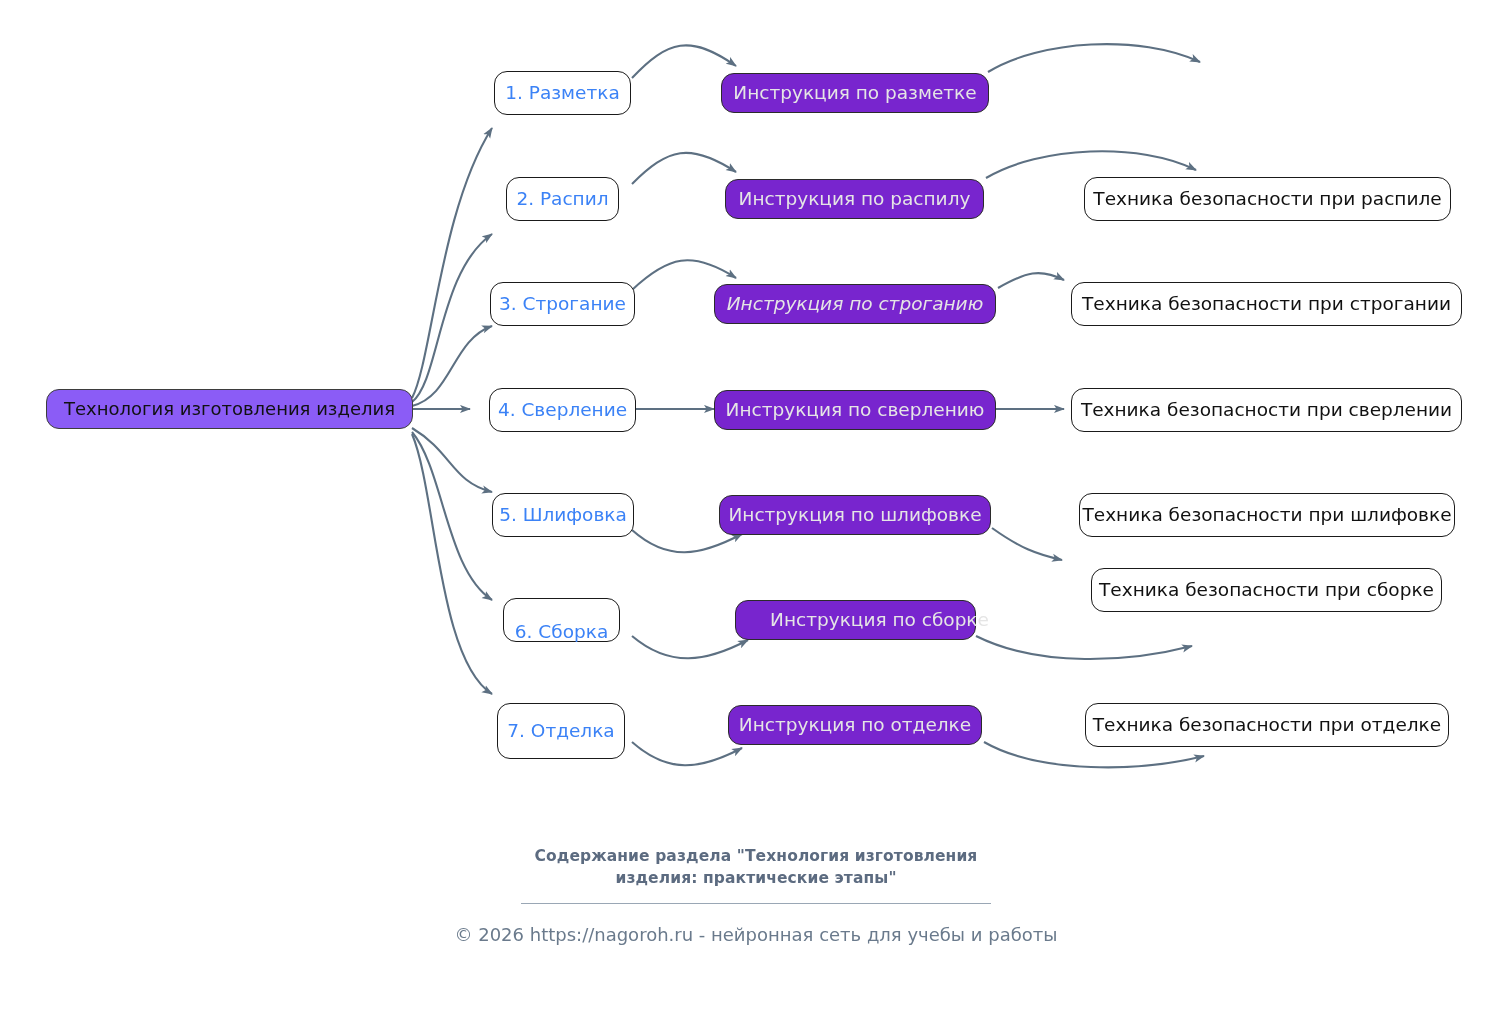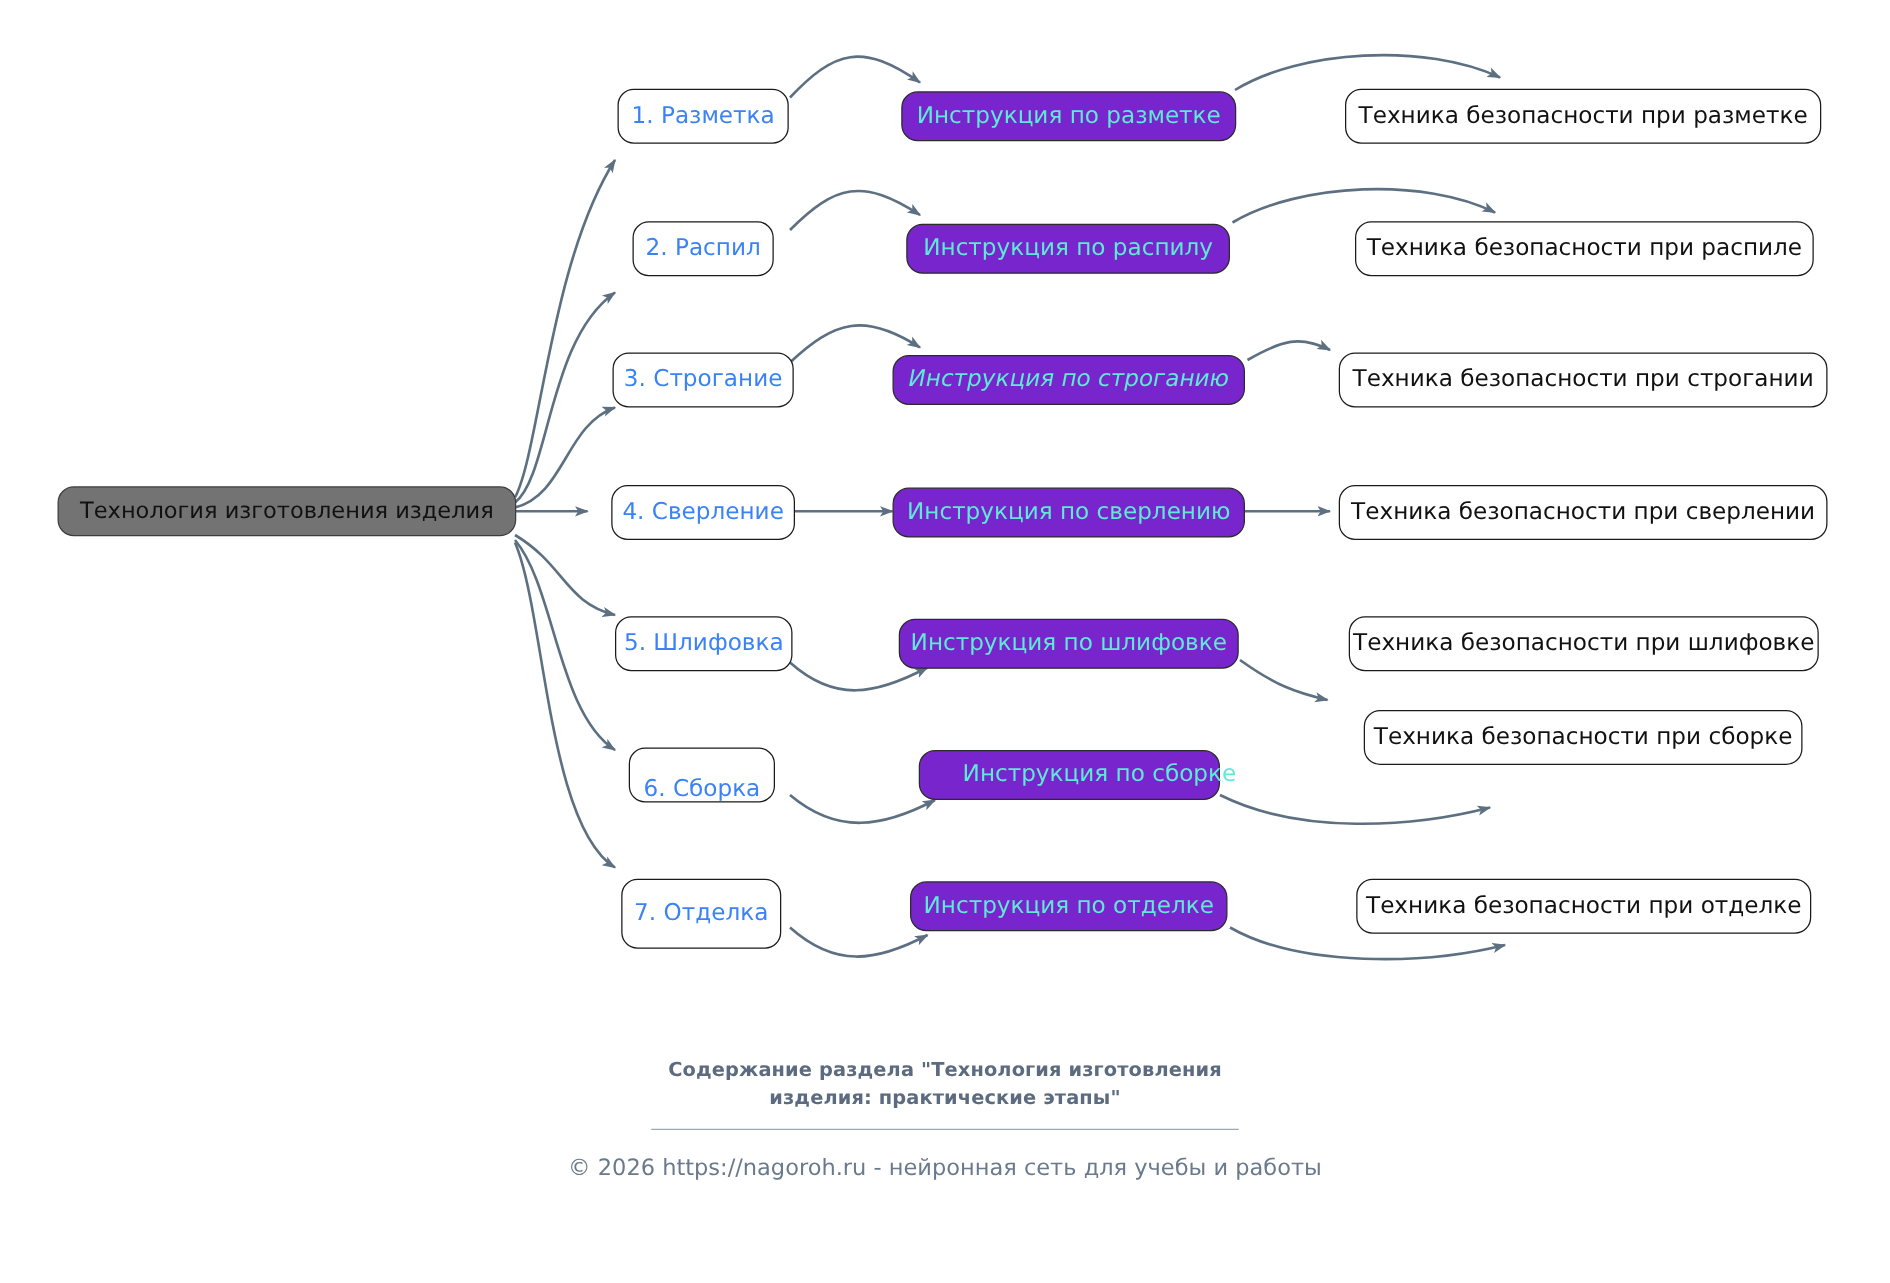--- a/index.html
+++ b/index.html
@@ -56,7 +56,7 @@
   .node-instruction {
     background: #7825ce;
     border: 1.5px solid #2b2b2b;
-    color: #5eead4;
+    color: #e5e5e5;
     font-size: 18.5px;
   }
   .node-safety {

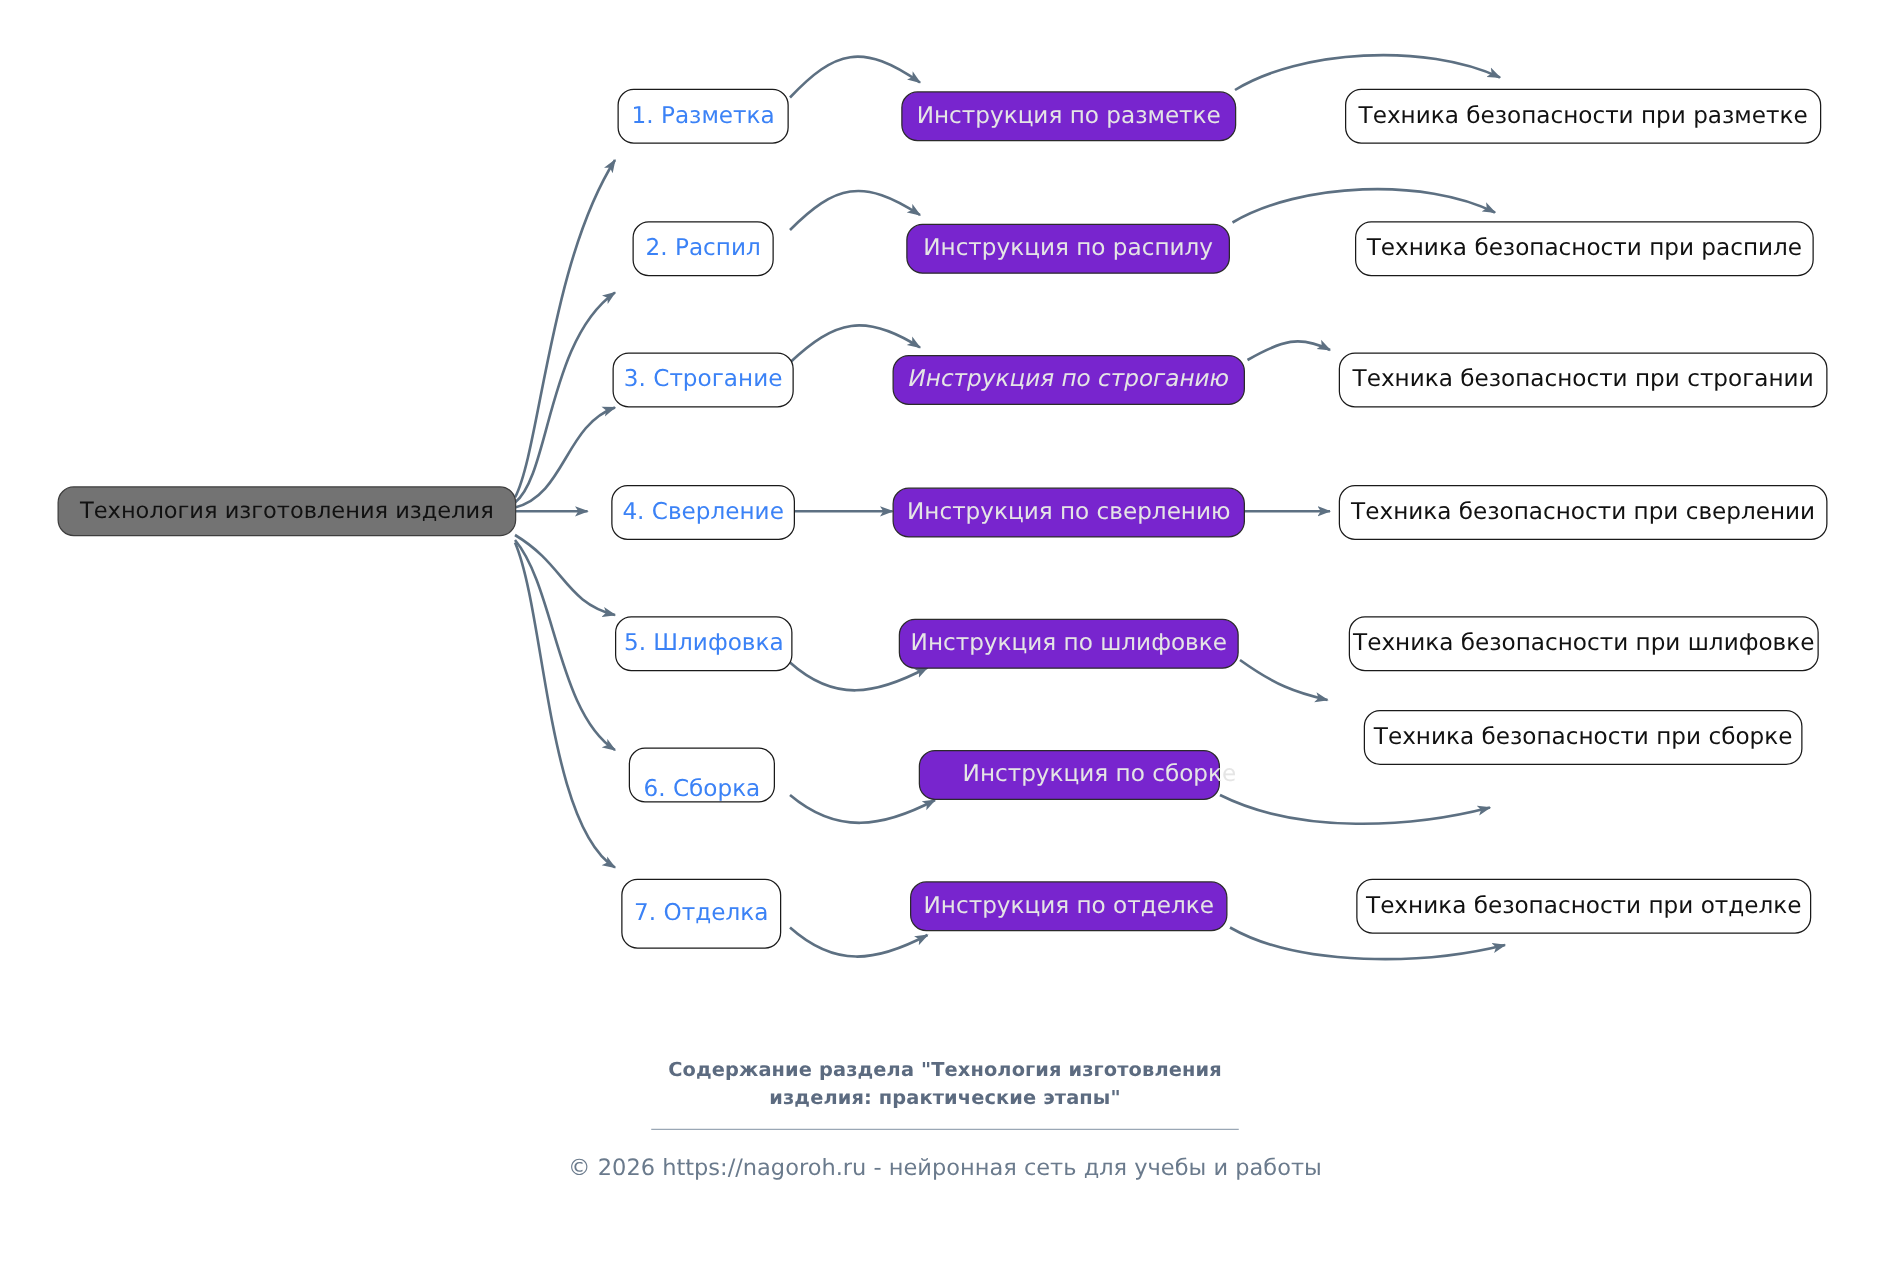--- a/index.html
+++ b/index.html
@@ -144,9 +144,6 @@
   <div class="node node-instruction" style="left:721px; top:73px; width:268px; height:40px;">
     <span class="node-label">Инструкция по разметке</span>
   </div>
-  <div class="node node-safety" style="left:1076px; top:71px; width:381px; height:44px;">
-    <span class="node-label">Техника безопасности при разметке</span>
-  </div>
 
   <div class="node node-stage" style="left:506px; top:177px; width:113px; height:44px;">
     <span class="node-label">2. Распил</span>

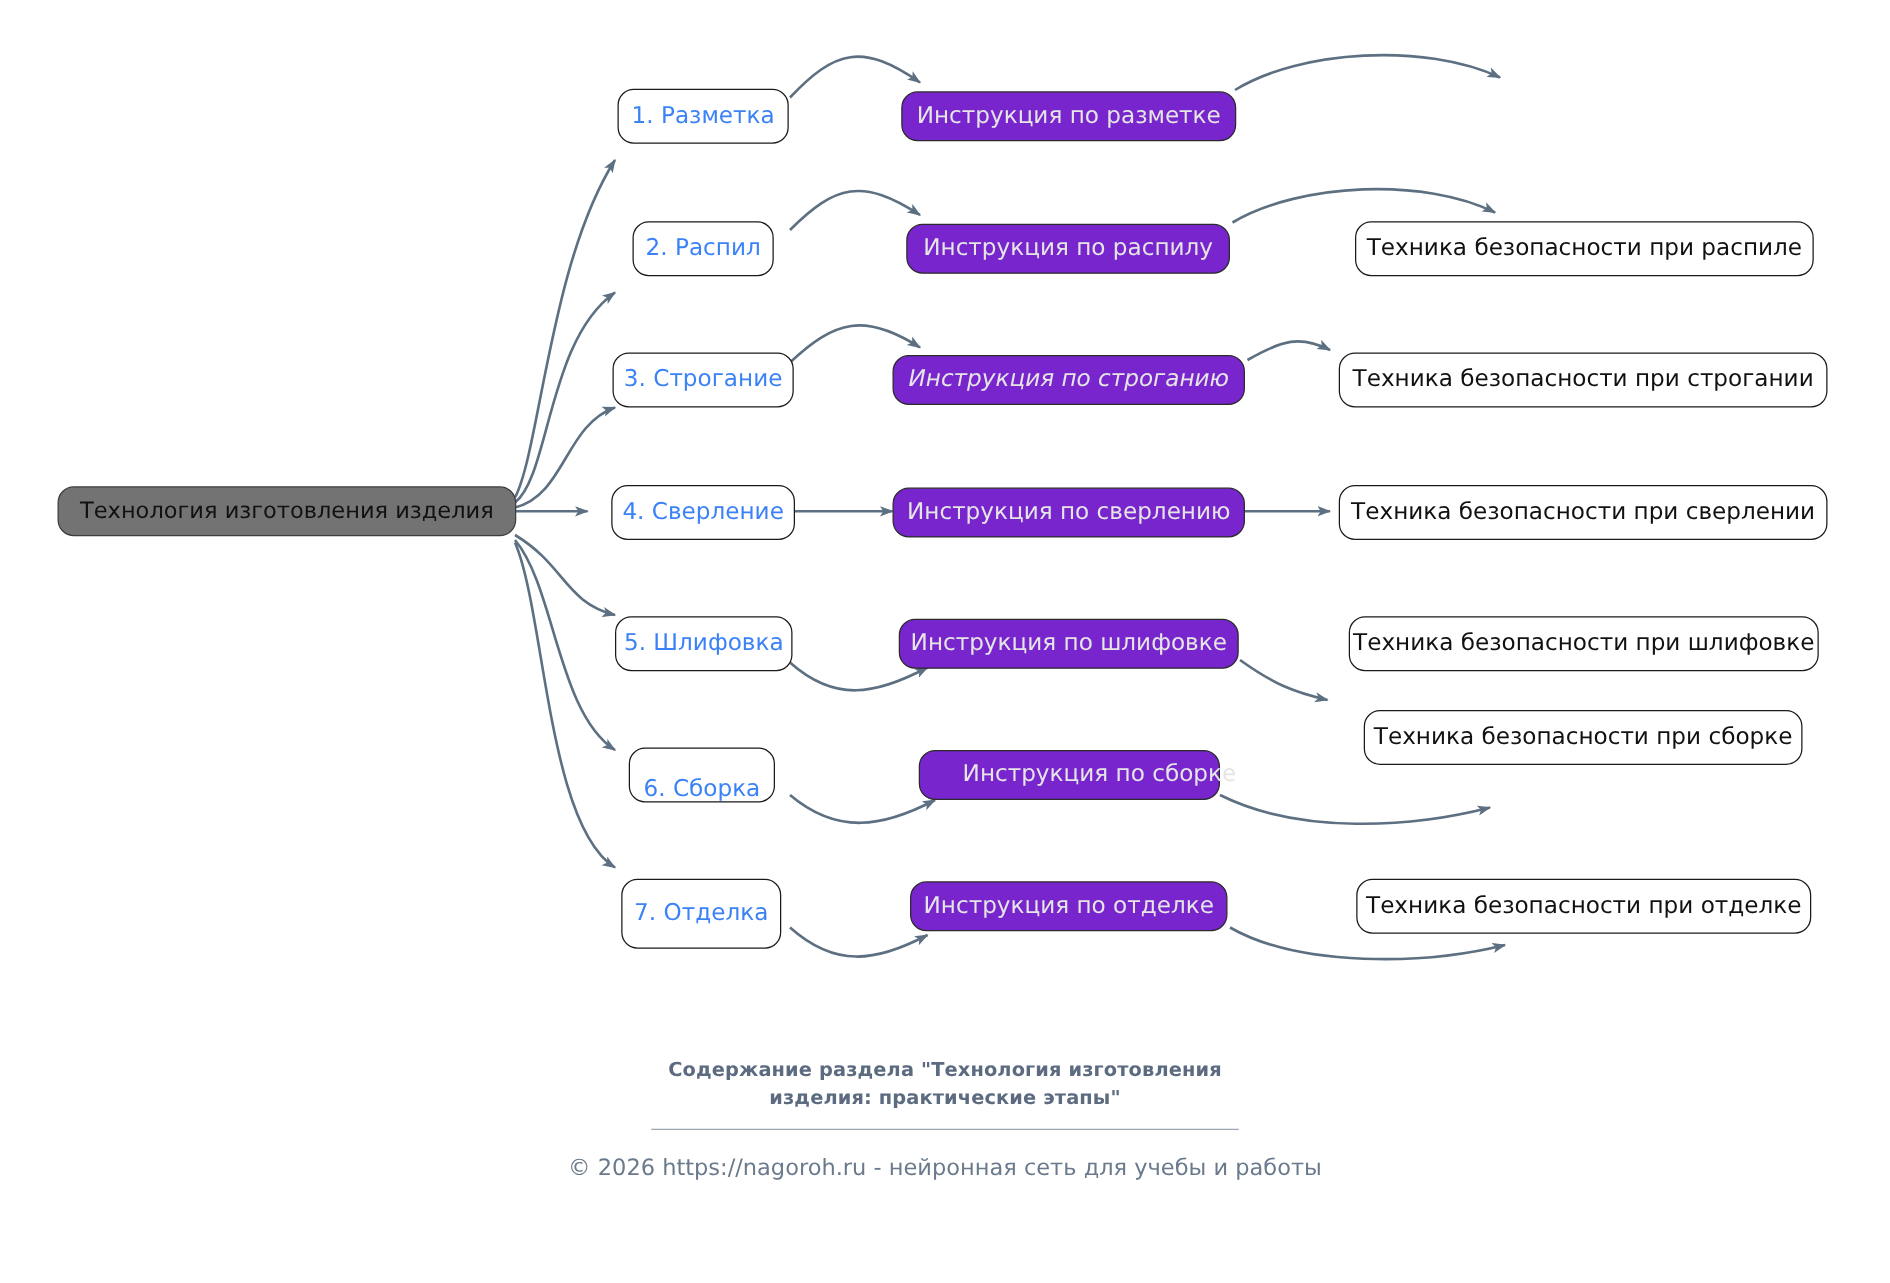--- a/index.html
+++ b/index.html
@@ -42,7 +42,7 @@
     line-height: 1;
   }
   .node-root {
-    background: #737373;
+    background: #8b5cf6;
     border: 1.4px solid #3d3d3d;
     color: #111111;
     font-size: 18px;

